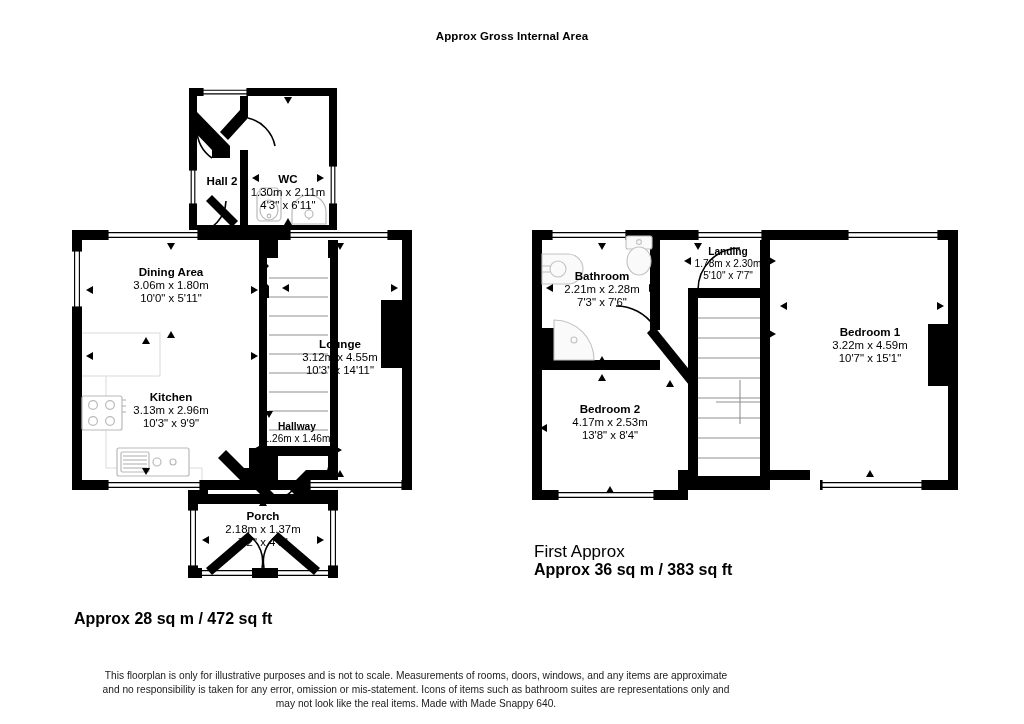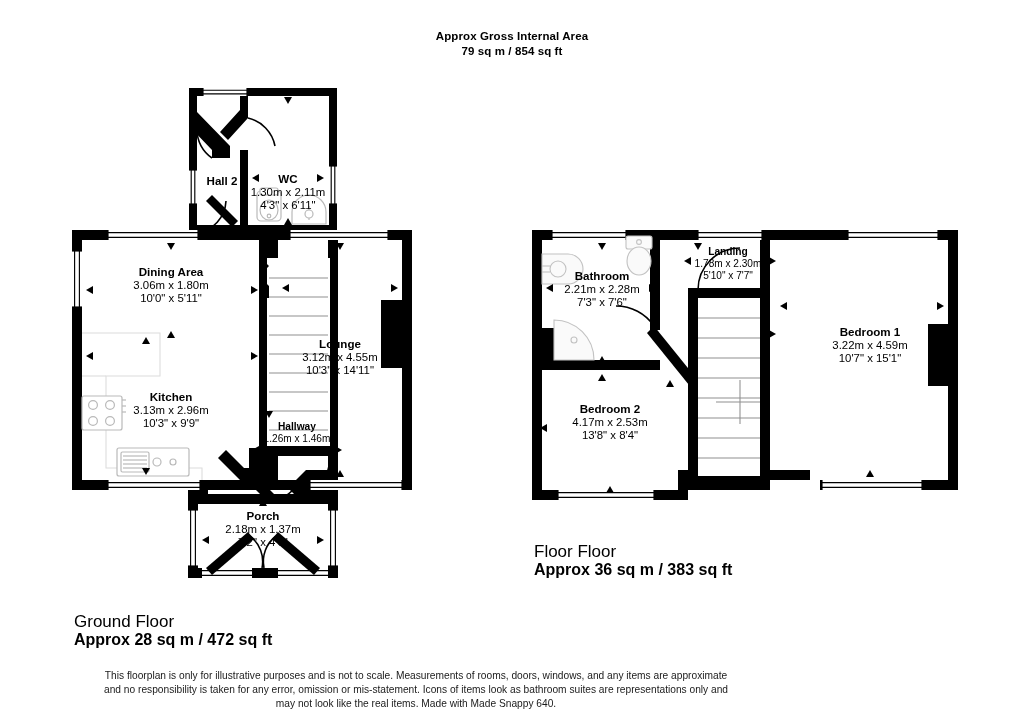--- a/index.html
+++ b/index.html
@@ -51,7 +51,6 @@
 
 <div id="header">
   <div>Approx Gross Internal Area</div>
-  <div>79 sq m / 854 sq ft</div>
 </div>
 
 <svg id="gf-svg" width="400" height="500" viewBox="0 0 400 500">

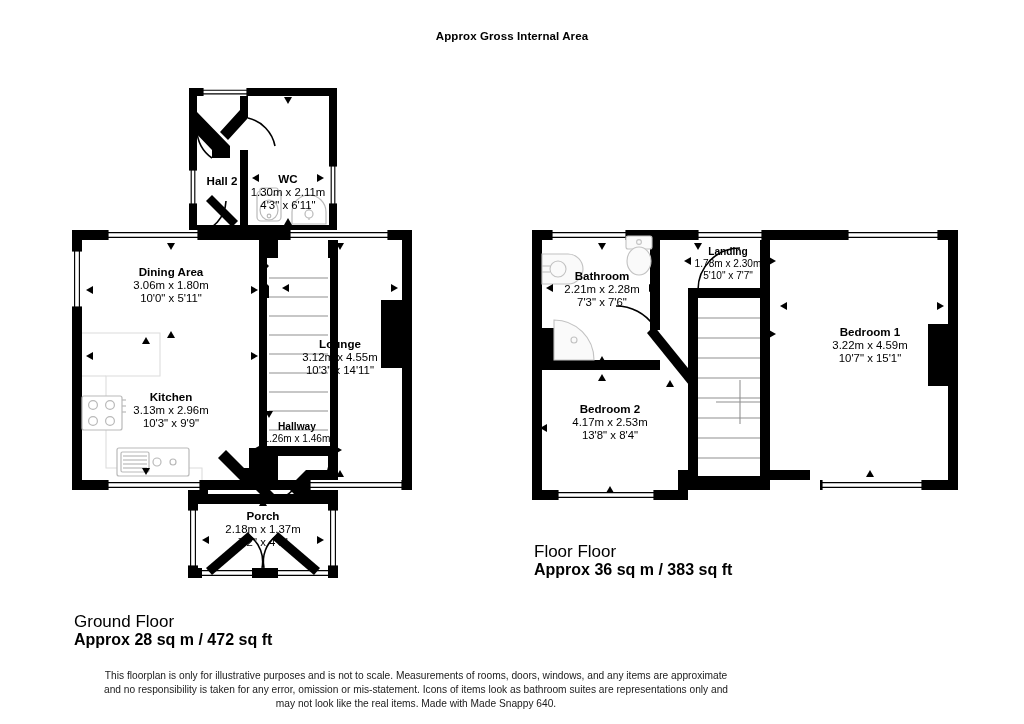--- a/index.html
+++ b/index.html
@@ -432,7 +432,7 @@
   <div class="fc-sub">Approx 28 sq m / 472 sq ft</div>
 </div>
 <div id="ff-caption" class="floor-caption">
-  <div class="fc-title">Floor Floor</div>
+  <div class="fc-title">First Approx</div>
   <div class="fc-sub">Approx 36 sq m / 383 sq ft</div>
 </div>
 

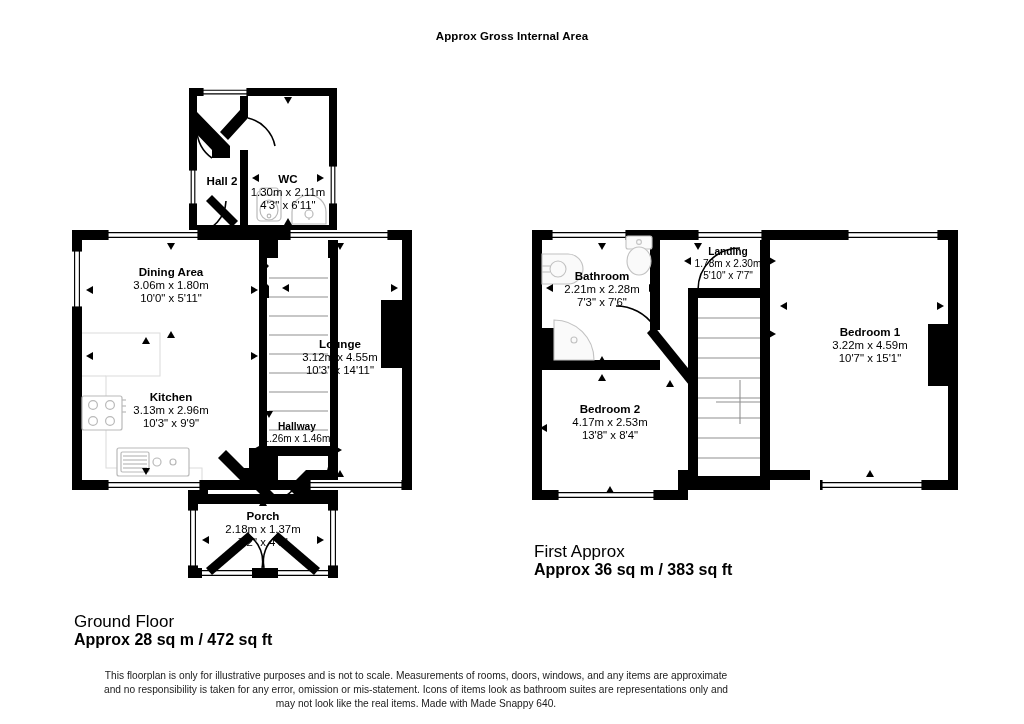--- a/index.html
+++ b/index.html
@@ -428,7 +428,6 @@
 </svg>
 
 <div id="gf-caption" class="floor-caption">
-  <div class="fc-title">Ground Floor</div>
   <div class="fc-sub">Approx 28 sq m / 472 sq ft</div>
 </div>
 <div id="ff-caption" class="floor-caption">

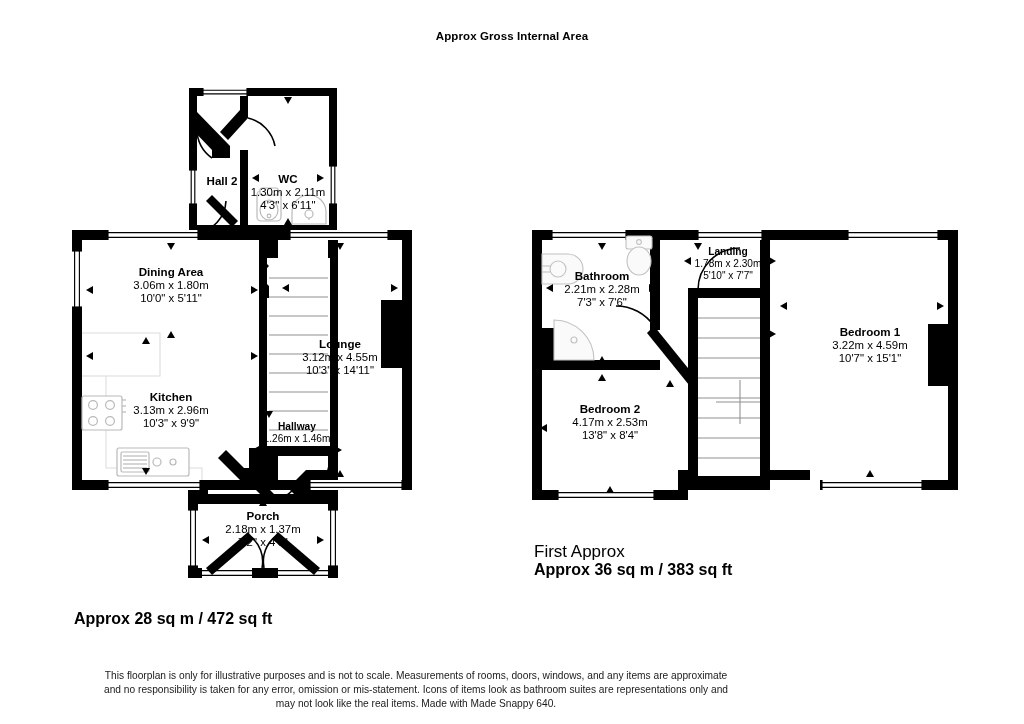--- a/index.html
+++ b/index.html
@@ -437,7 +437,7 @@
 
 <div id="disclaimer">
   <div>This floorplan is only for illustrative purposes and is not to scale. Measurements of rooms, doors, windows, and any items are approximate</div>
-  <div>and no responsibility is taken for any error, omission or mis-statement. Icons of items look as bathroom suites are representations only and</div>
+  <div>and no responsibility is taken for any error, omission or mis-statement. Icons of items such as bathroom suites are representations only and</div>
   <div>may not look like the real items. Made with Made Snappy 640.</div>
 </div>
 

